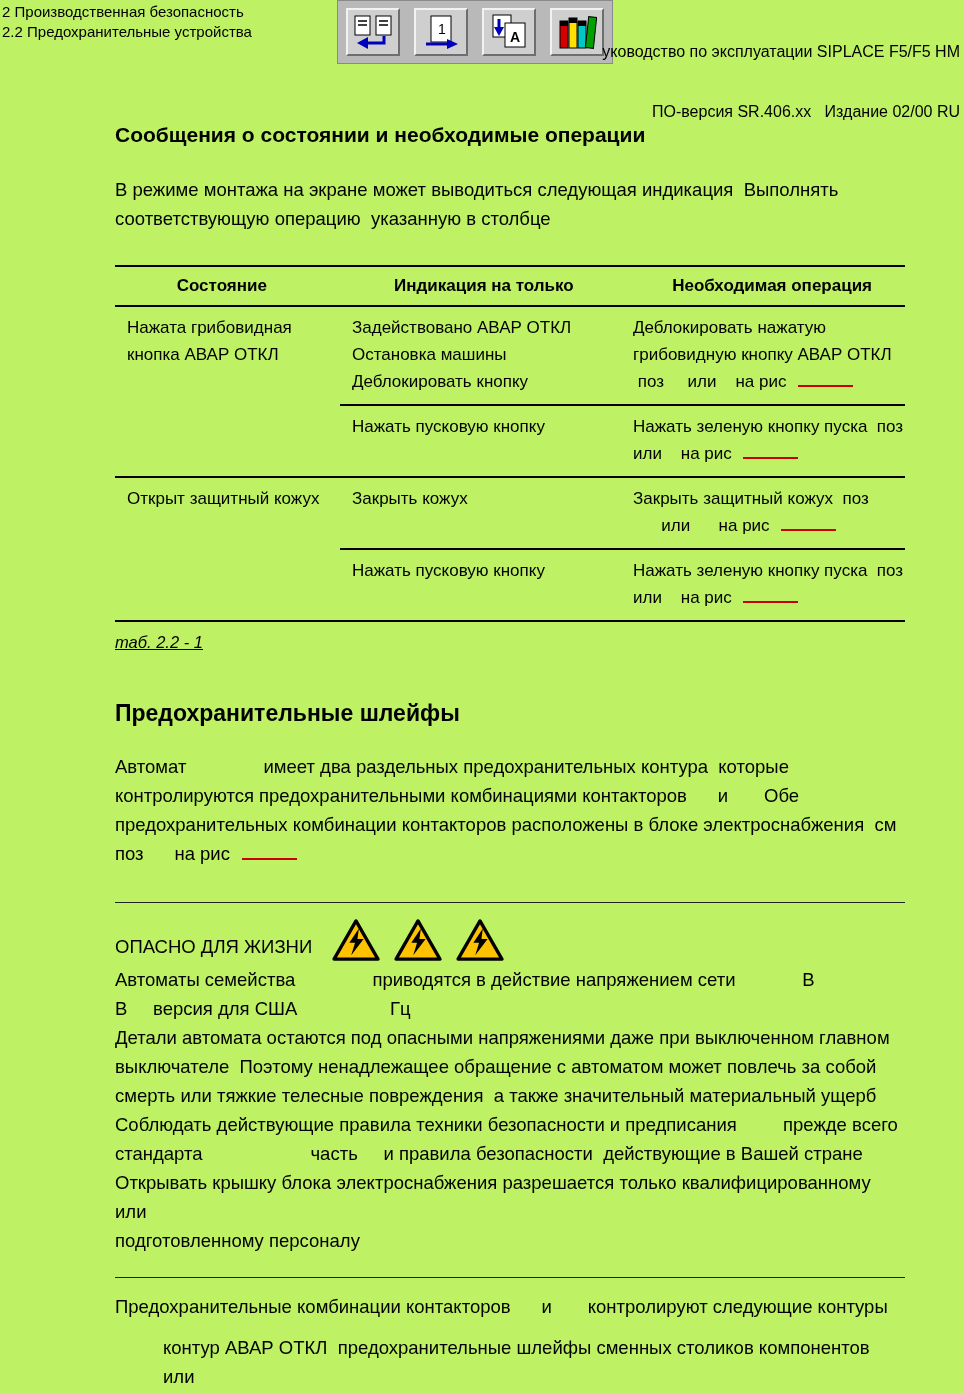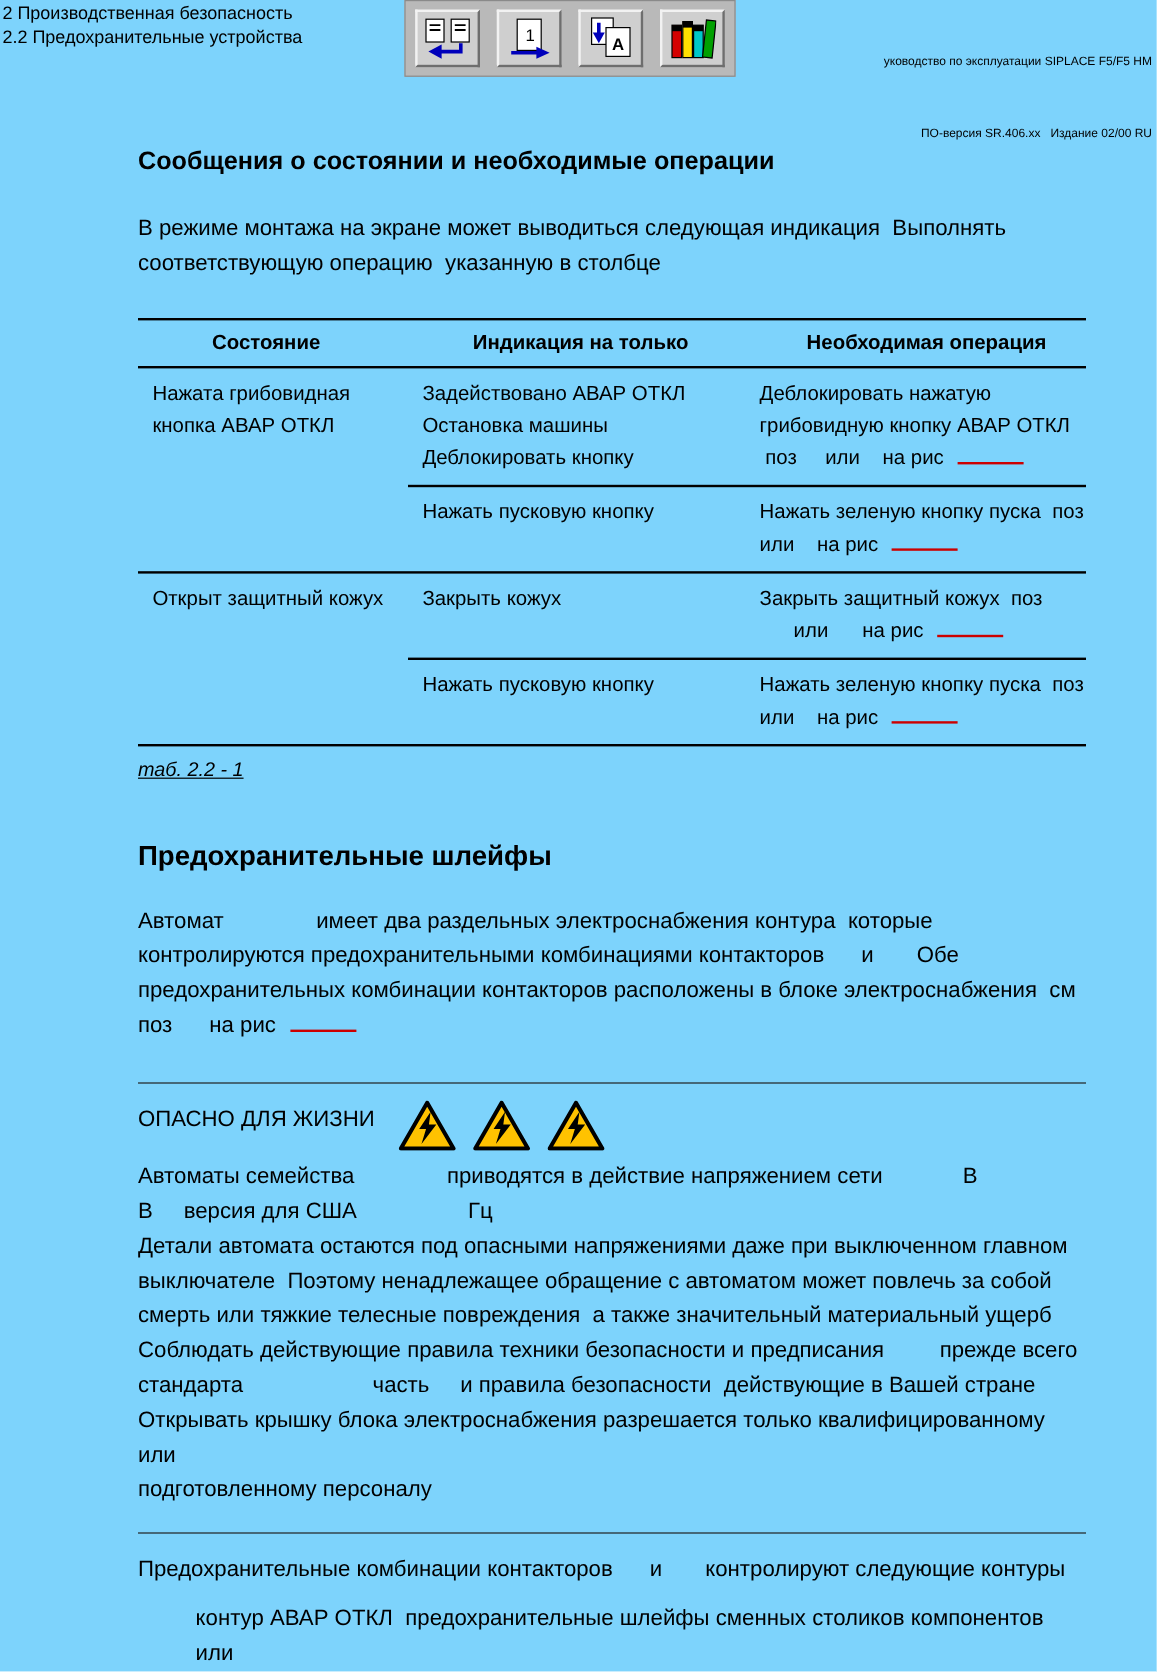--- a/index.html
+++ b/index.html
@@ -4,7 +4,7 @@
 <style>
   html,body{margin:0;padding:0;background:#fff;overflow:hidden;}
   .page{
-    position:relative;width:964px;height:1393px;background:#7dd3fc;
+    position:relative;width:964px;height:1393px;background:#bef264;
     font-family:"Liberation Sans",sans-serif;color:#000;overflow:hidden;
   }
   

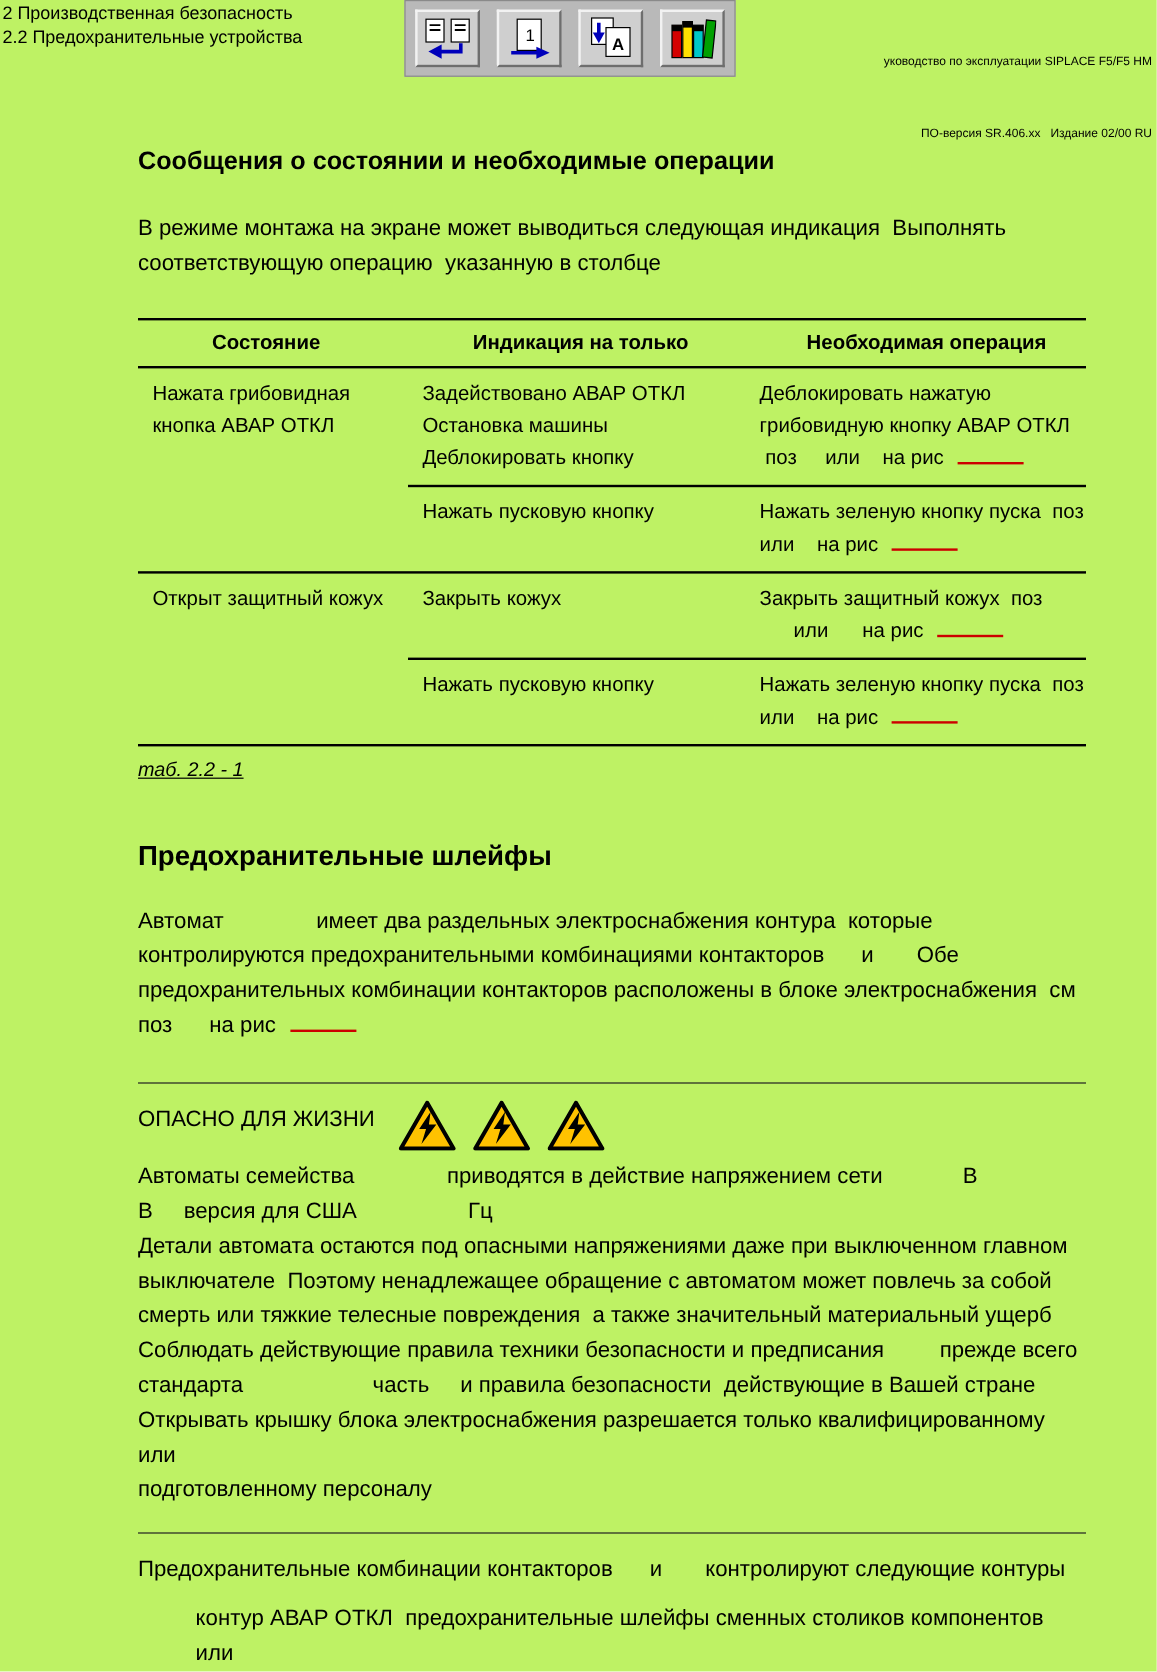--- a/index.html
+++ b/index.html
@@ -10,7 +10,7 @@
   
   .hdr{position:relative;height:70px;}
   .hdr-left{position:absolute;left:2px;top:2px;font-size:15px;line-height:20px;}
-  .hdr-right{position:absolute;right:4px;top:2px;font-size:10px;line-height:20px;text-align:right;white-space:pre;}
+  .hdr-right{position:absolute;right:4px;top:2px;font-size:16px;line-height:20px;text-align:right;white-space:pre;}
   .toolbar{
     position:absolute;left:337px;top:0;width:276px;height:64px;
     background:#b9b9b9;border:1px solid #8a8a8a;

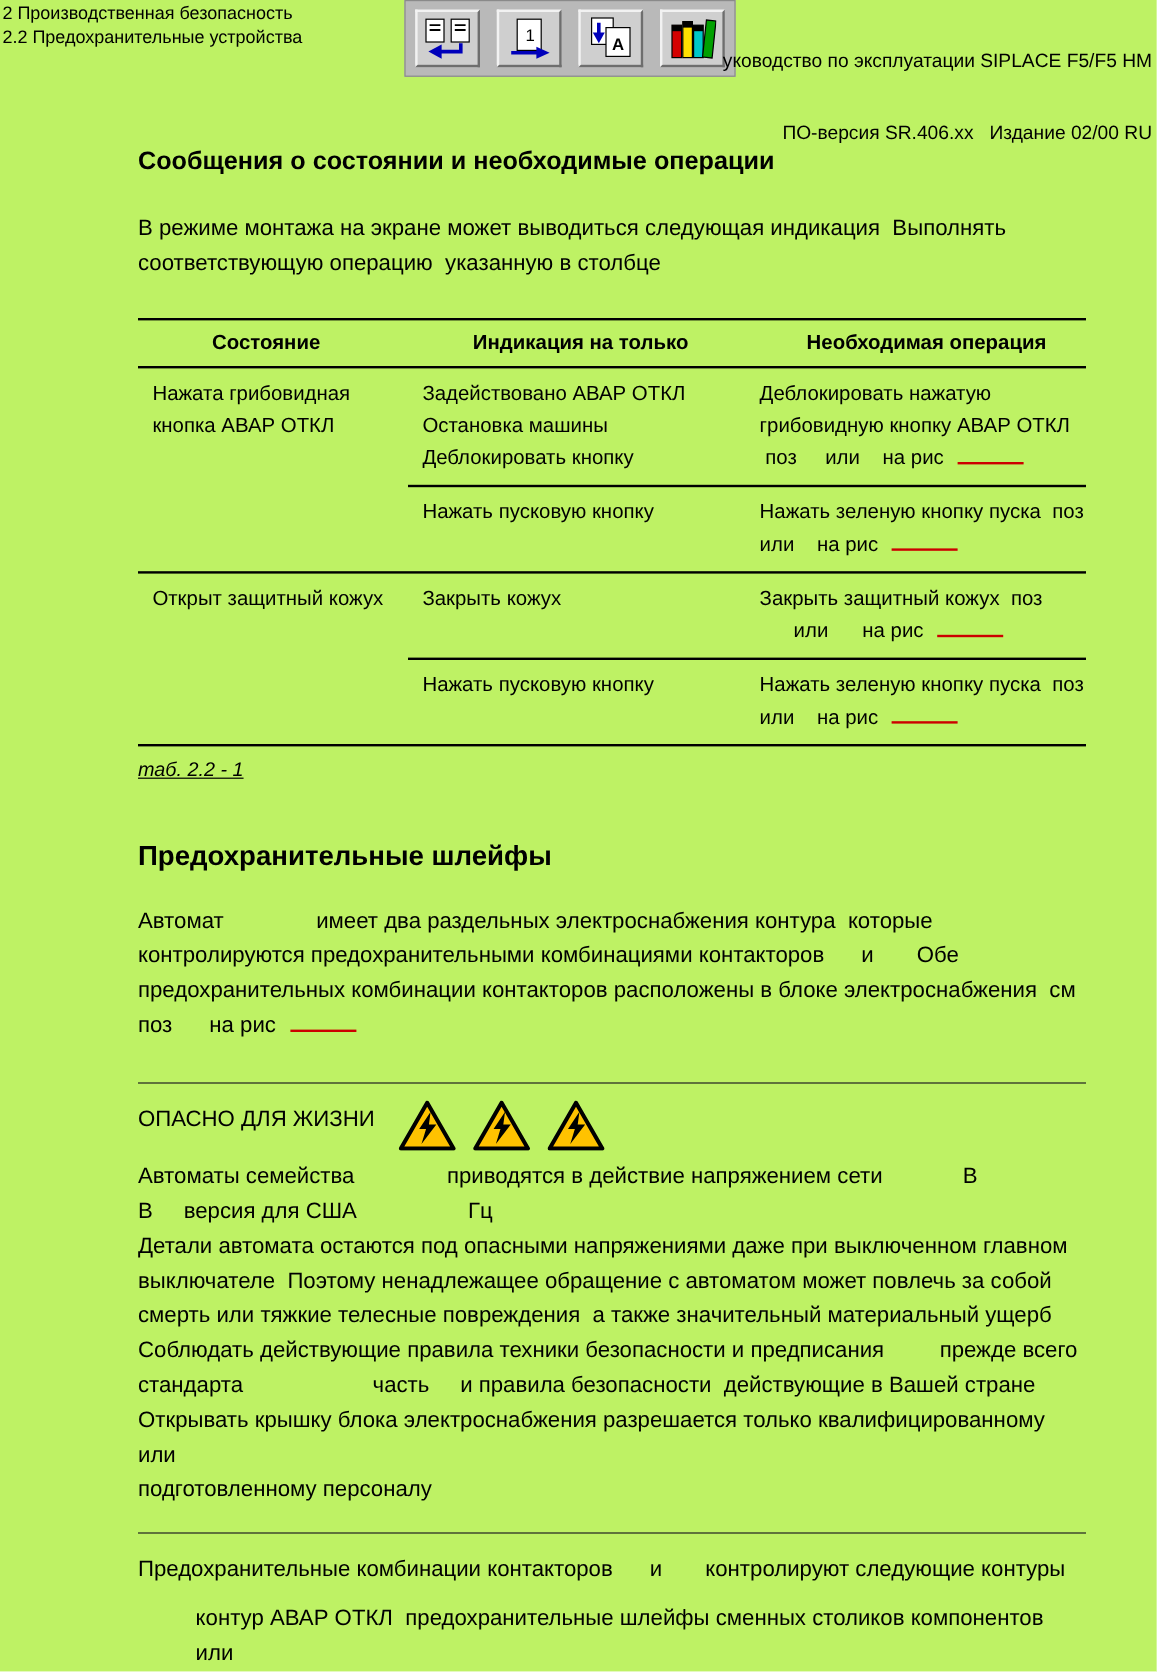--- a/index.html
+++ b/index.html
@@ -193,7 +193,7 @@
 
     <div class="h2">Предохранительные шлейфы</div>
     <div class="para">
-        <div class="rline">Автомат               имеет два раздельных электроснабжения контура  которые</div>
+        <div class="rline">Автомат               имеет два раздельных предохранительных контура  которые</div>
         <div class="rline">контролируются предохранительными комбинациями контакторов      и       Обе</div>
         <div class="rline">предохранительных комбинации контакторов расположены в блоке электроснабжения  см</div>
         <div class="rline">поз      на рис  <span class="blank"></span></div>

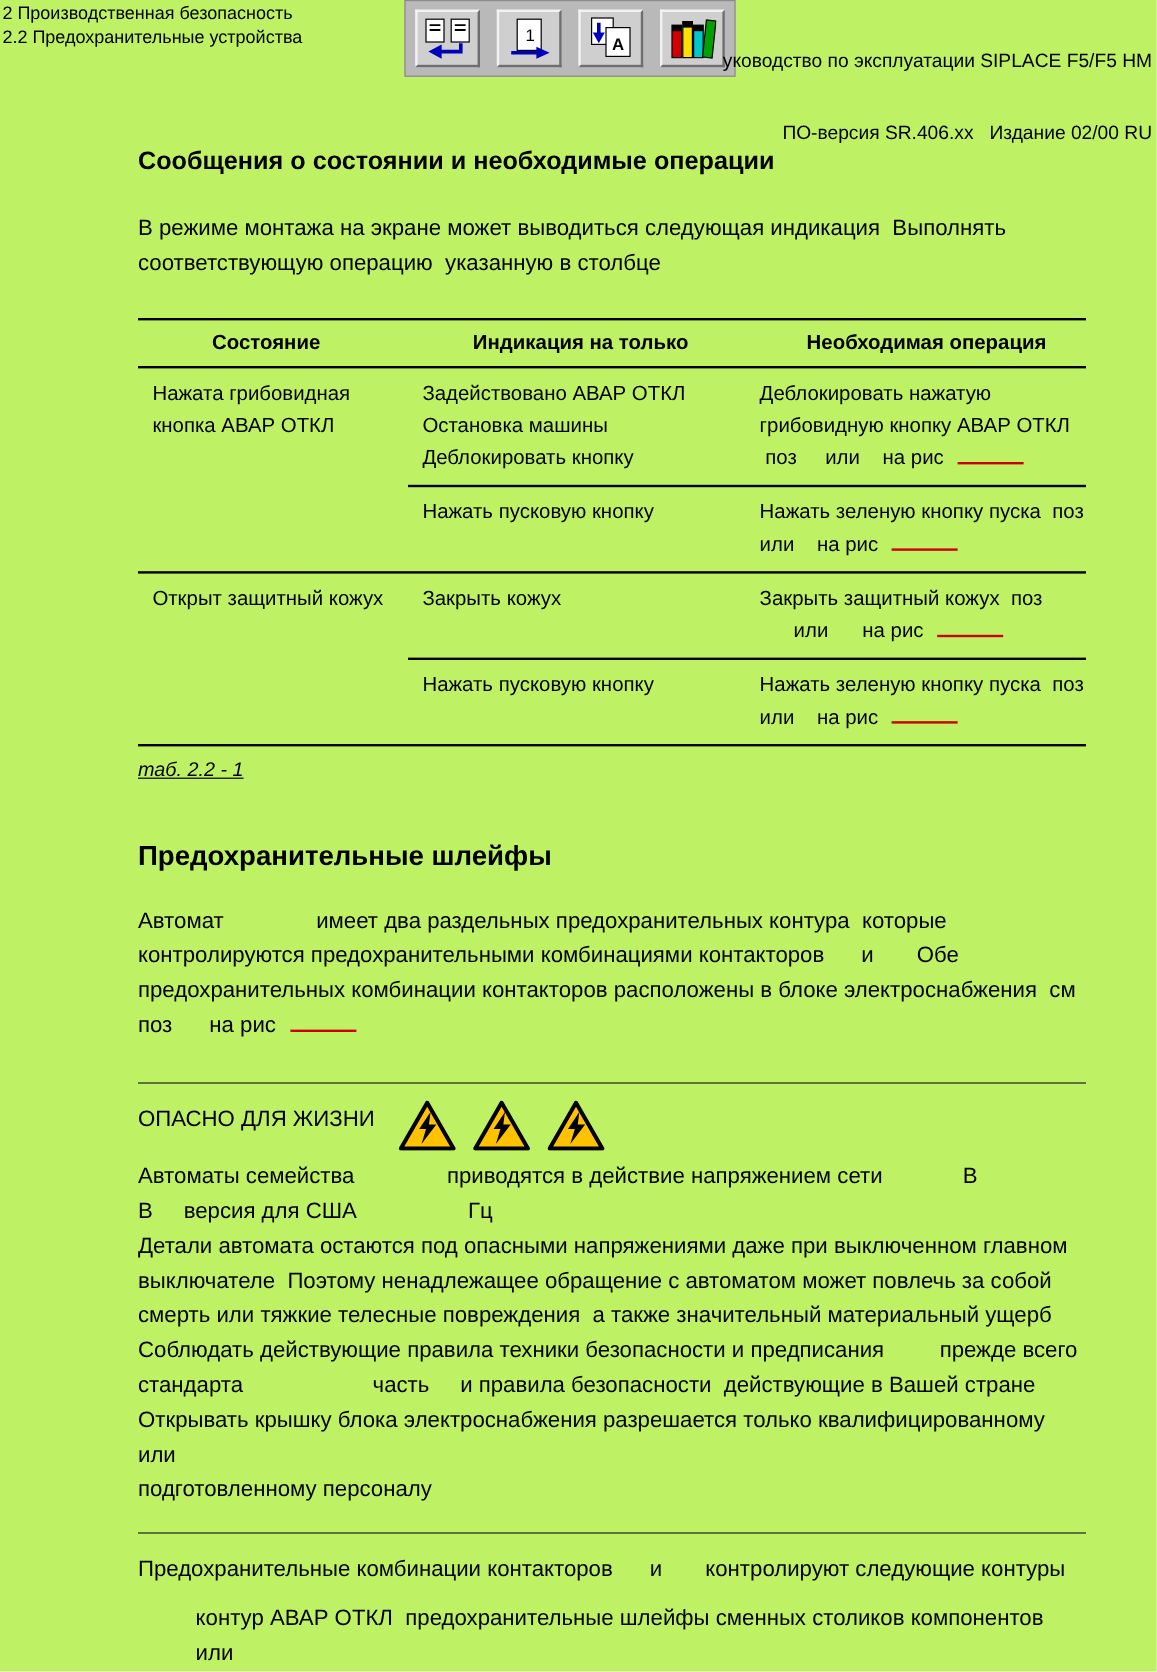--- a/index.html
+++ b/index.html
@@ -49,7 +49,7 @@
   .h2{font-size:23px;font-weight:bold;margin-top:46px;}
   .para{margin-top:24px;}
   .rule{border:0;border-top:1px solid #222;margin:34px 0 0 0;width:100%;}
-  .danger-head{display:flex;align-items:flex-start;margin-top:14px;height:44px;}
+  .danger-head{display:flex;align-items:flex-end;margin-top:14px;height:44px;}
   .danger-head .dh-text{font-size:18.5px;}
   .tri{margin-left:14px;}
   .tri:first-of-type{margin-left:20px;}

